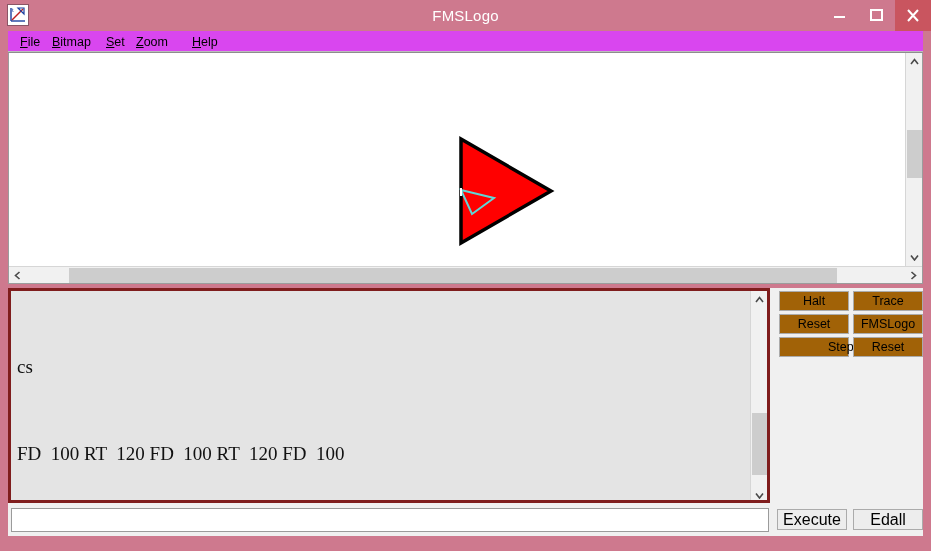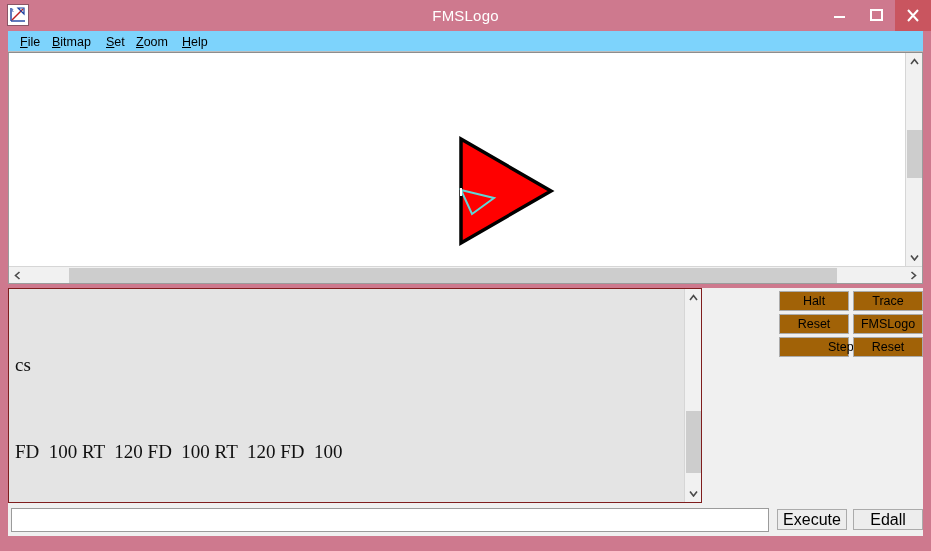--- a/index.html
+++ b/index.html
@@ -70,7 +70,7 @@
     left: 8px; top: 31px;
     width: 915px;
     height: 21px;
-    background: #7dd3fc;
+    background: #d946ef;
     border-bottom: 1px solid #bdbdbd;
     box-sizing: border-box;
   }

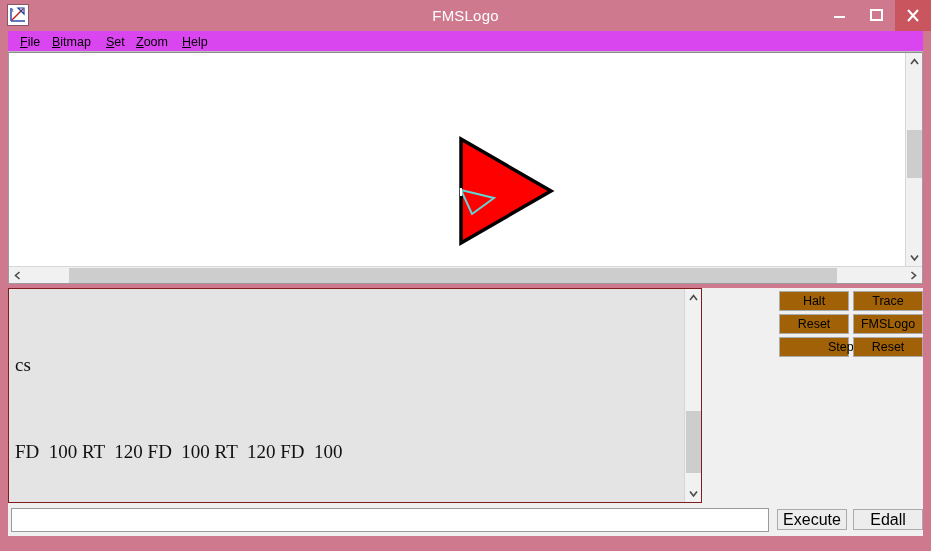--- a/index.html
+++ b/index.html
@@ -292,7 +292,7 @@
     <div class="menu-item" style="left:40px;"><u>B</u>itmap</div>
     <div class="menu-item" style="left:94px;"><u>S</u>et</div>
     <div class="menu-item" style="left:124px;"><u>Z</u>oom</div>
-    <div class="menu-item" style="left:170px;"><u>H</u>elp</div>
+    <div class="menu-item" style="left:180px;"><u>H</u>elp</div>
   </div>
 
   <div class="canvas-pane">

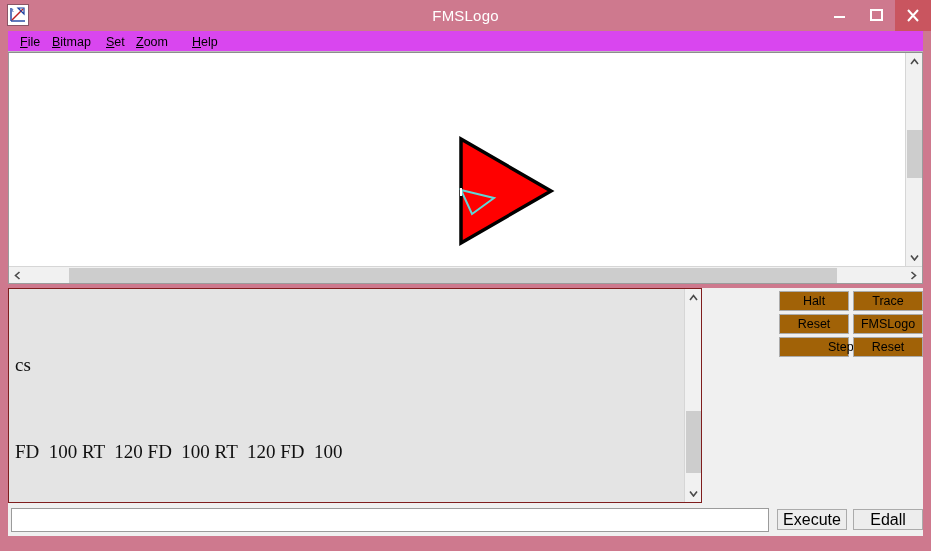--- a/index.html
+++ b/index.html
@@ -160,10 +160,10 @@
   .history-box {
     position: absolute;
     left: 0; top: 0;
-    width: 694px;
+    width: 762px;
     height: 215px;
     background: #e4e4e4;
-    border: 1px solid #7f1d1d;
+    border: 3px solid #7f1d1d;
     box-sizing: border-box;
     overflow: hidden;
   }

